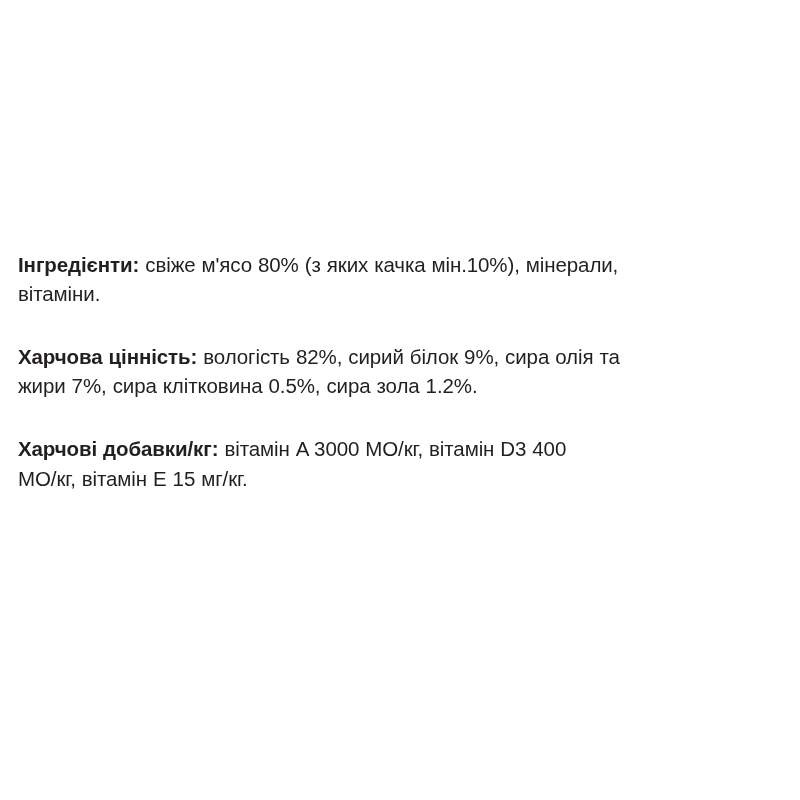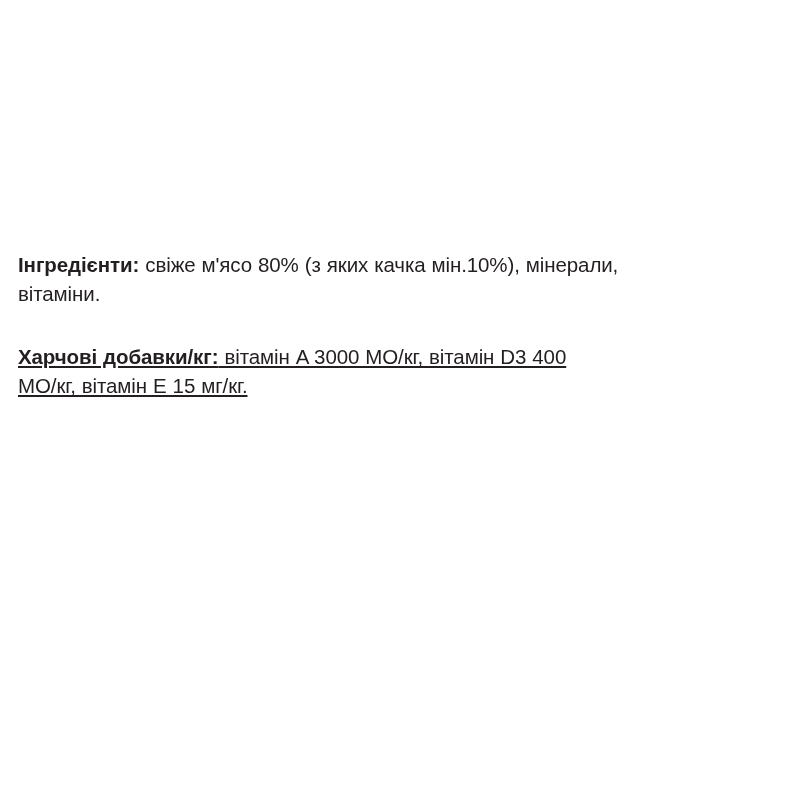--- a/index.html
+++ b/index.html
@@ -51,6 +51,9 @@
     <span class="label">Інгредієнти:</span><span class="value"> свіже м'ясо 80% (з яких качка мін.10%), мінерали, вітаміни.</span>
   </p>
 
+  <p class="block b-nutrition">
+    <span class="label">Харчова цінність:</span><span class="value"> вологість 82%, сирий білок 9%, сира олія та жири 7%, сира клітковина 0.5%, сира зола 1.2%.</span>
+  </p>
 
   <p class="block b-additives">
     <span class="label">Харчові добавки/кг:</span><span class="value"> вітамін A 3000 МО/кг, вітамін D3 400 МО/кг, вітамін E 15 мг/кг.</span>

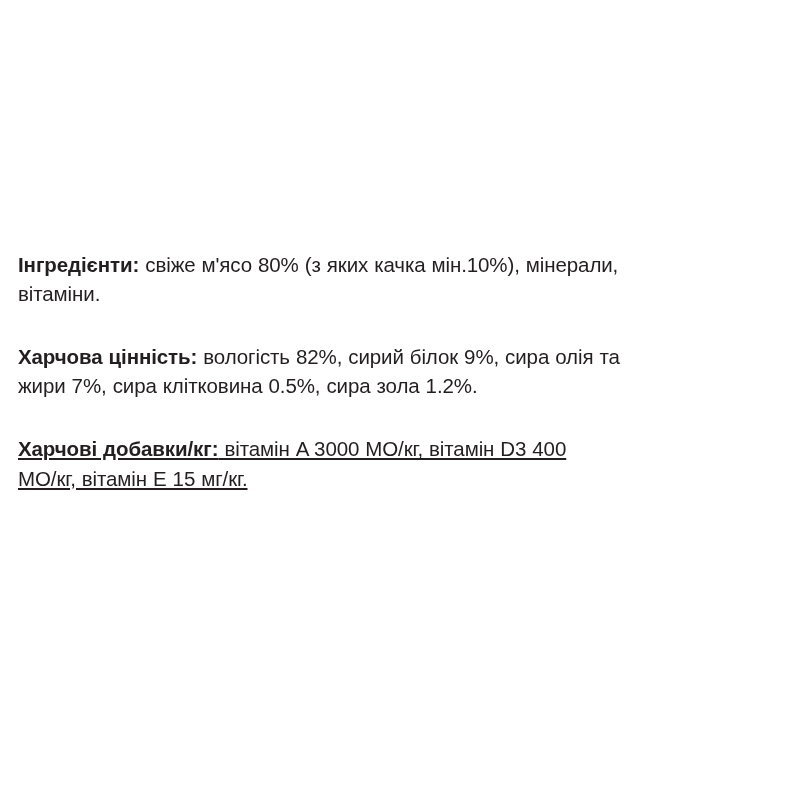--- a/index.html
+++ b/index.html
@@ -39,7 +39,7 @@
   }
   .b-ingredients { padding-right: 36px; }
   .b-nutrition   { padding-right: 38px; }
-  .b-additives   { padding-right: 95px; text-decoration: underline; }
+  .b-additives   { padding-right: 95px; }
   .b-technological { padding-right: 10px; }
 </style>
 </head>

